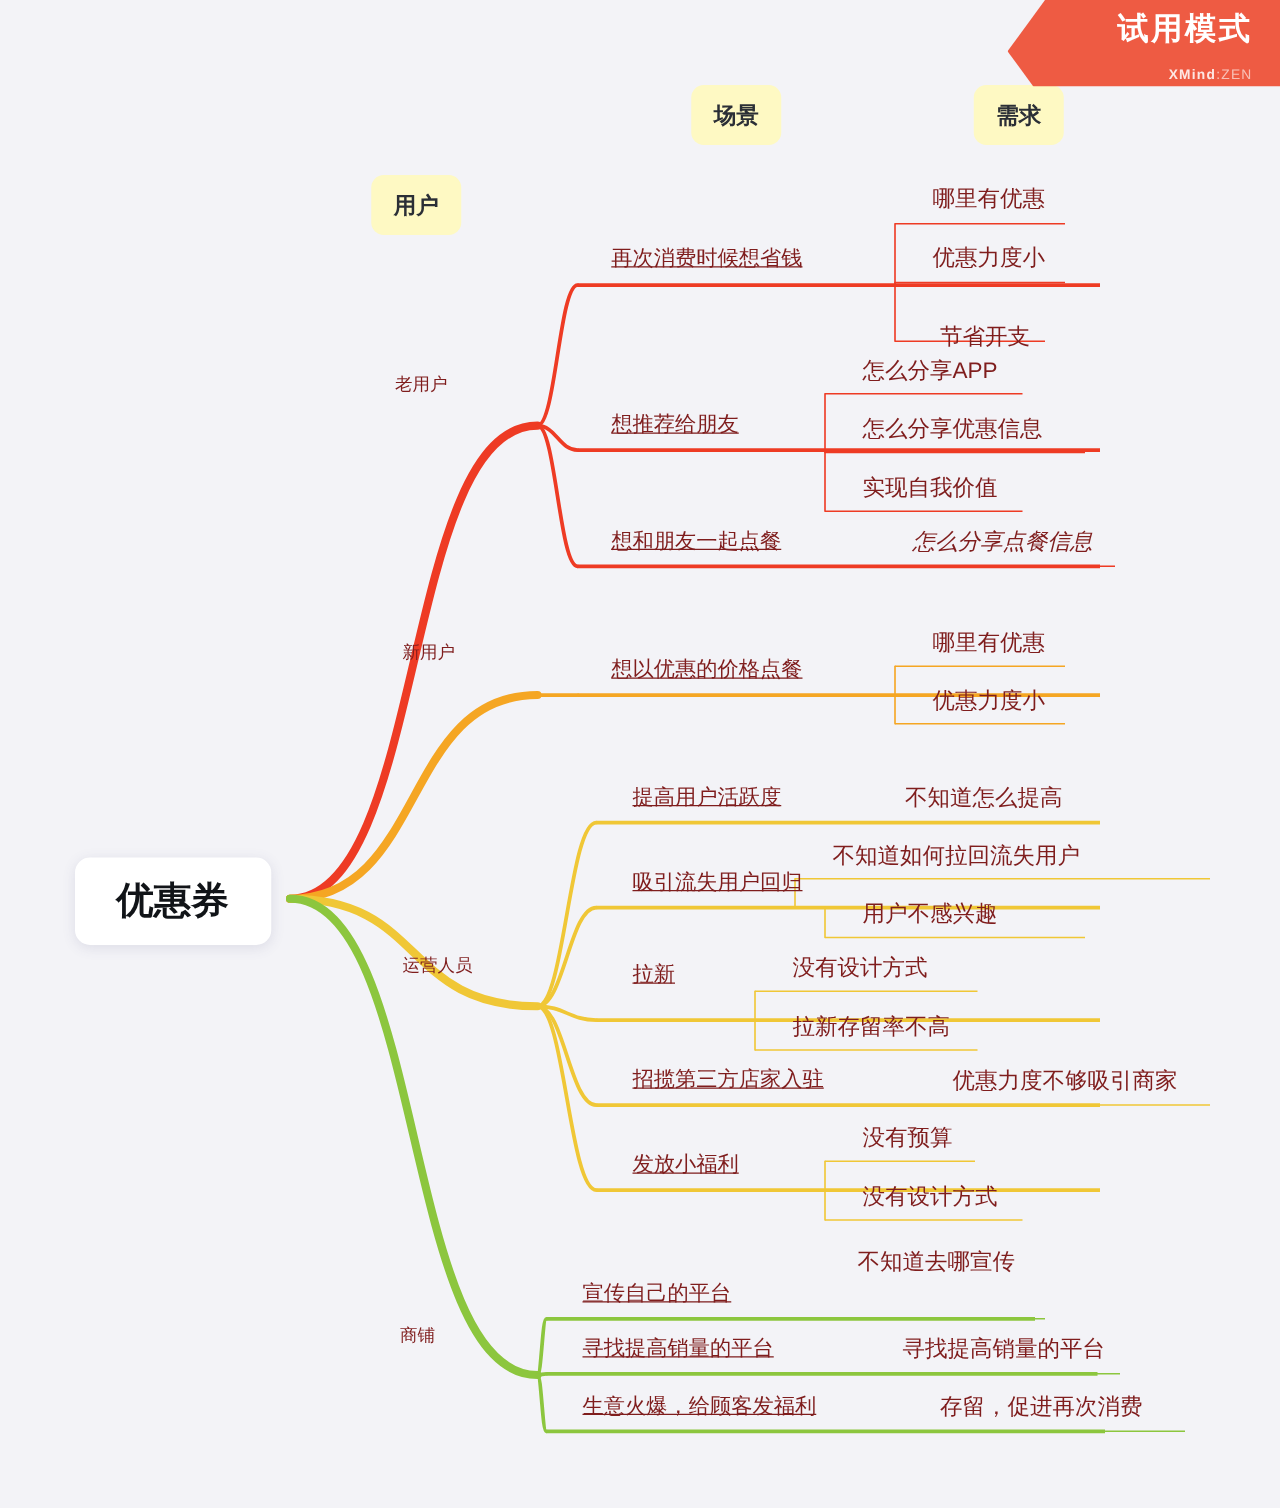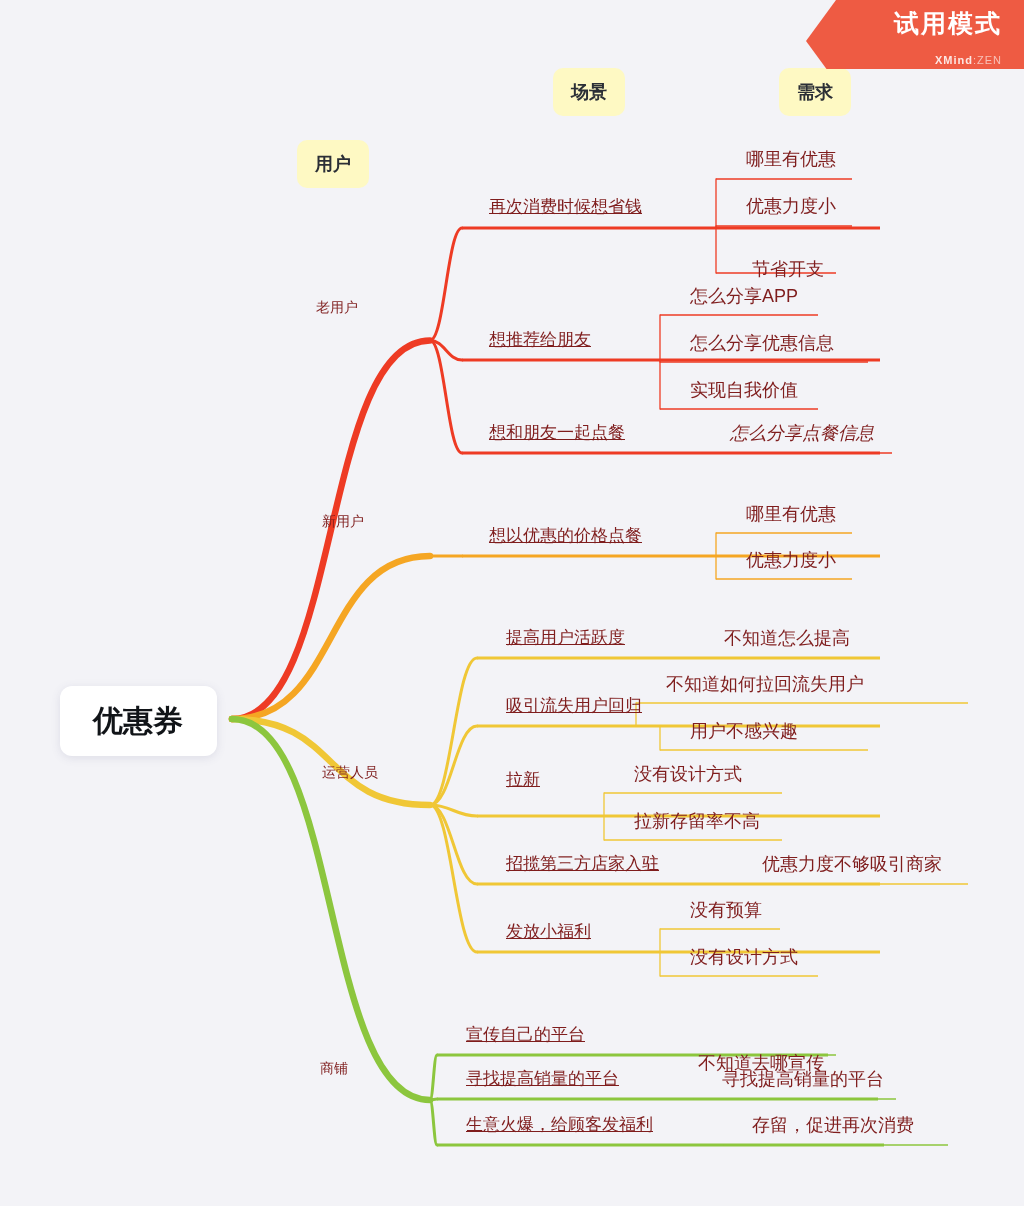--- a/index.html
+++ b/index.html
@@ -163,7 +163,7 @@
       <div class="node-label lvl4" style="left: 690px; top: 948px;">没有设计方式</div>
       <div class="node-label lvl2" style="left: 322px; top: 765px;">运营人员</div>
       <div class="node-label lvl3" style="left: 466px; top: 1026px;">宣传自己的平台</div>
-      <div class="node-label lvl4" style="left: 686px; top: 1054px; margin-left: 12px;">不知道去哪宣传</div>
+      <div class="node-label lvl4" style="left: 686px; top: 1000px;">不知道去哪宣传</div>
       <div class="node-label lvl3" style="left: 466px; top: 1070px;">寻找提高销量的平台</div>
       <div class="node-label lvl4" style="left: 722px; top: 1070px;">寻找提高销量的平台</div>
       <div class="node-label lvl3" style="left: 466px; top: 1116px;">生意火爆，给顾客发福利</div>

